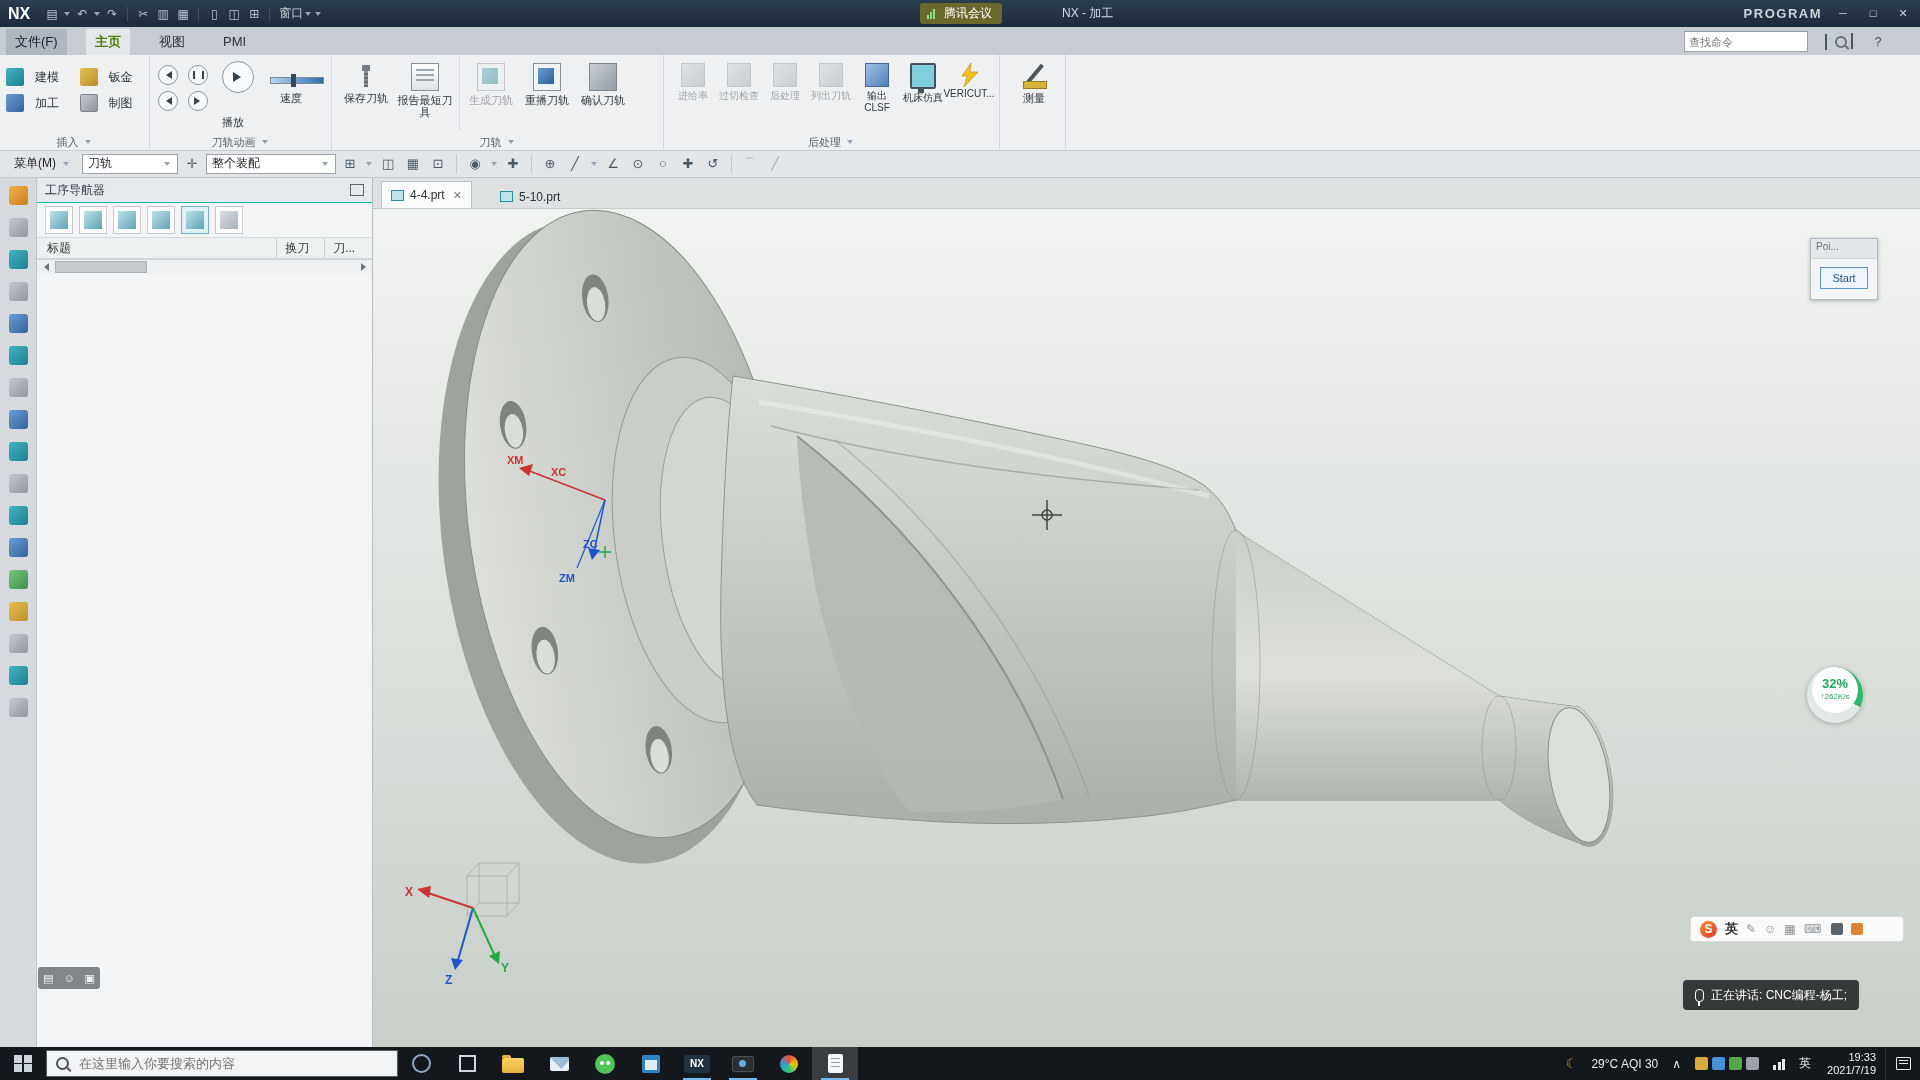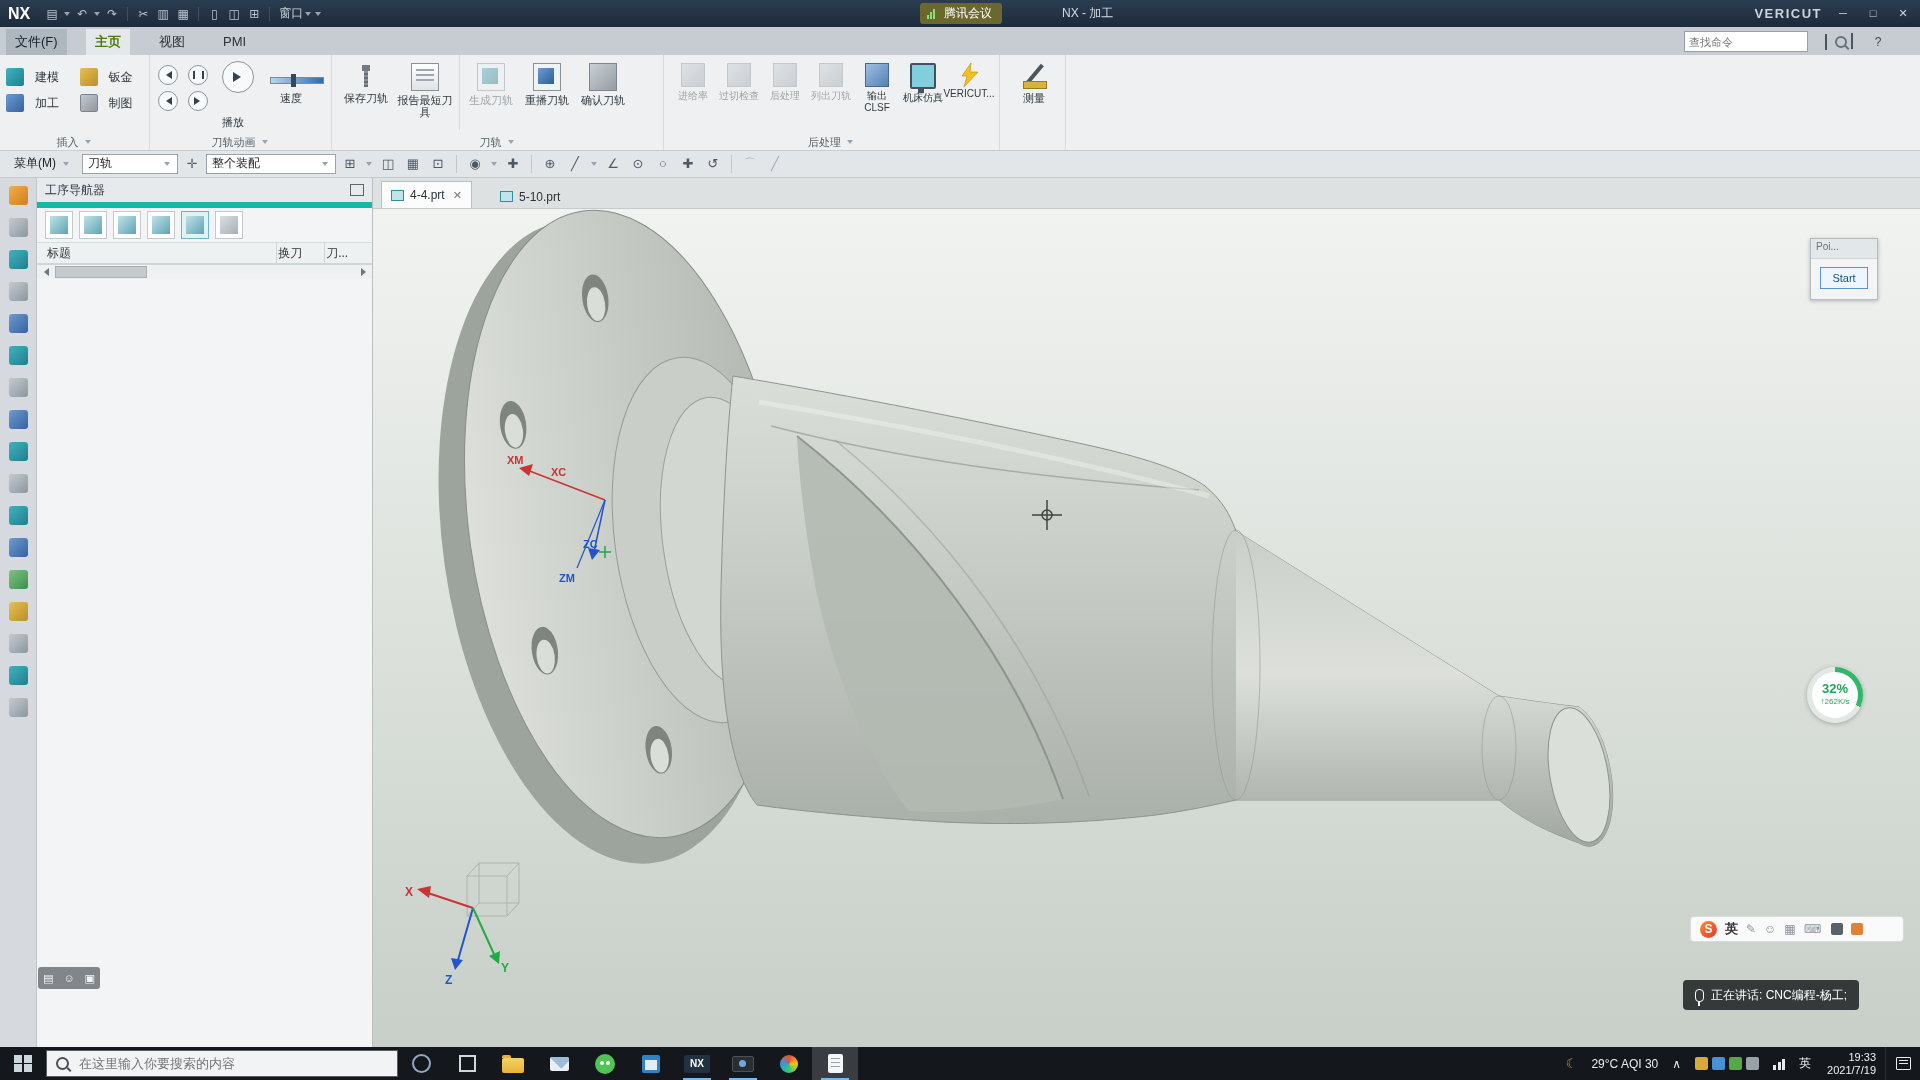--- a/index.html
+++ b/index.html
@@ -260,7 +260,7 @@
       <span>腾讯会议</span>
     </span>
     <span class="tb-title">NX - 加工</span>
-    <span class="brand">VERICUT</span>
+    <span class="brand">PROGRAM</span>
     <span class="win-controls">
       <span class="win-btn">─</span>
       <span class="win-btn">□</span>

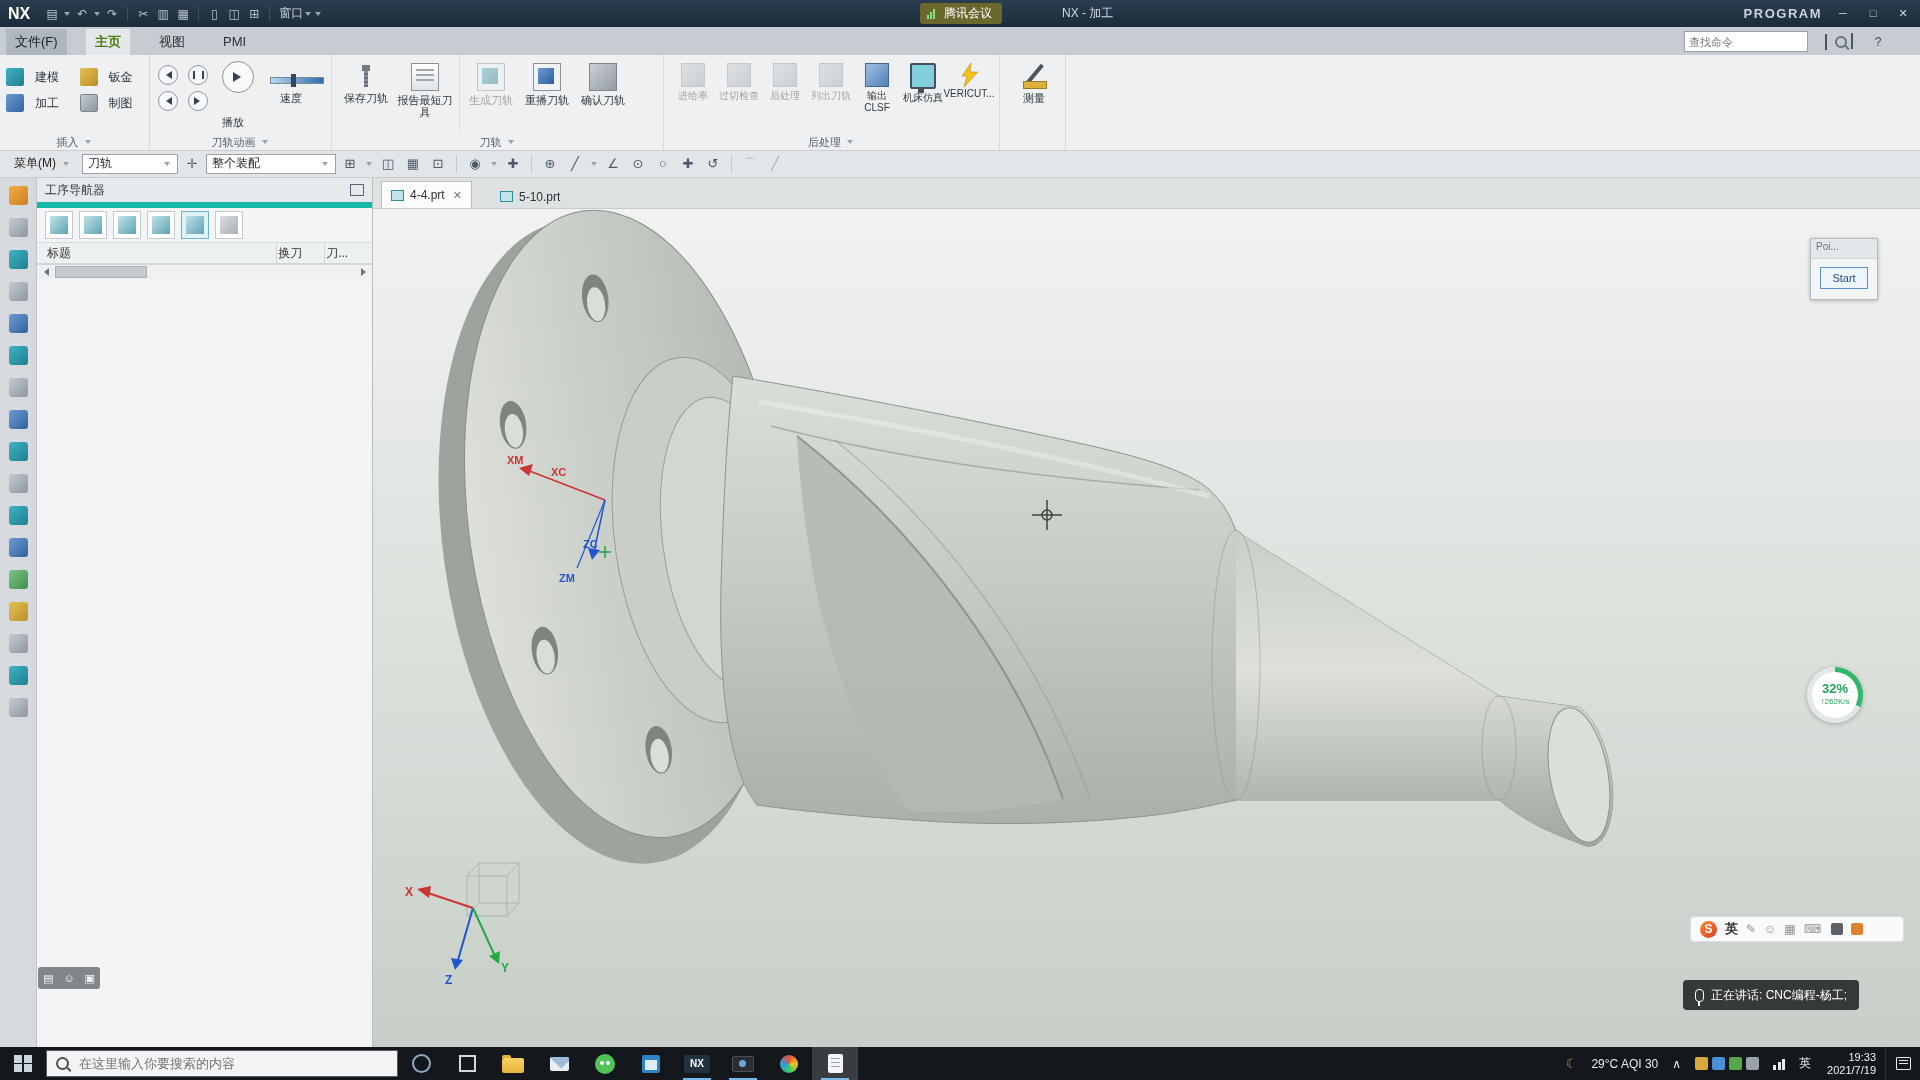--- a/index.html
+++ b/index.html
@@ -121,7 +121,7 @@
   .navigator{position:absolute;left:37px;top:178px;width:336px;bottom:33px;background:#f2f4f5;
     border-right:1px solid #b9bec2;display:flex;flex-direction:column;box-sizing:border-box;}
   .nav-header{height:24px;display:flex;align-items:center;padding:0 8px;font-size:12px;color:#2e3944;
-    background:#e7eaec;border-bottom:6px solid #14b8a6;flex:none;}
+    background:#e7eaec;border-bottom:1px solid #14b8a6;flex:none;}
   .nav-float-btn{margin-left:auto;width:12px;height:10px;border:1.5px solid #5a6570;}
   .nav-toolbar{height:34px;display:flex;align-items:center;gap:6px;padding:0 8px;border-bottom:1px solid #d6dadd;flex:none;}
   .ntb{width:26px;height:26px;border:1px solid #c3c9ce;background:#fff;position:relative;}

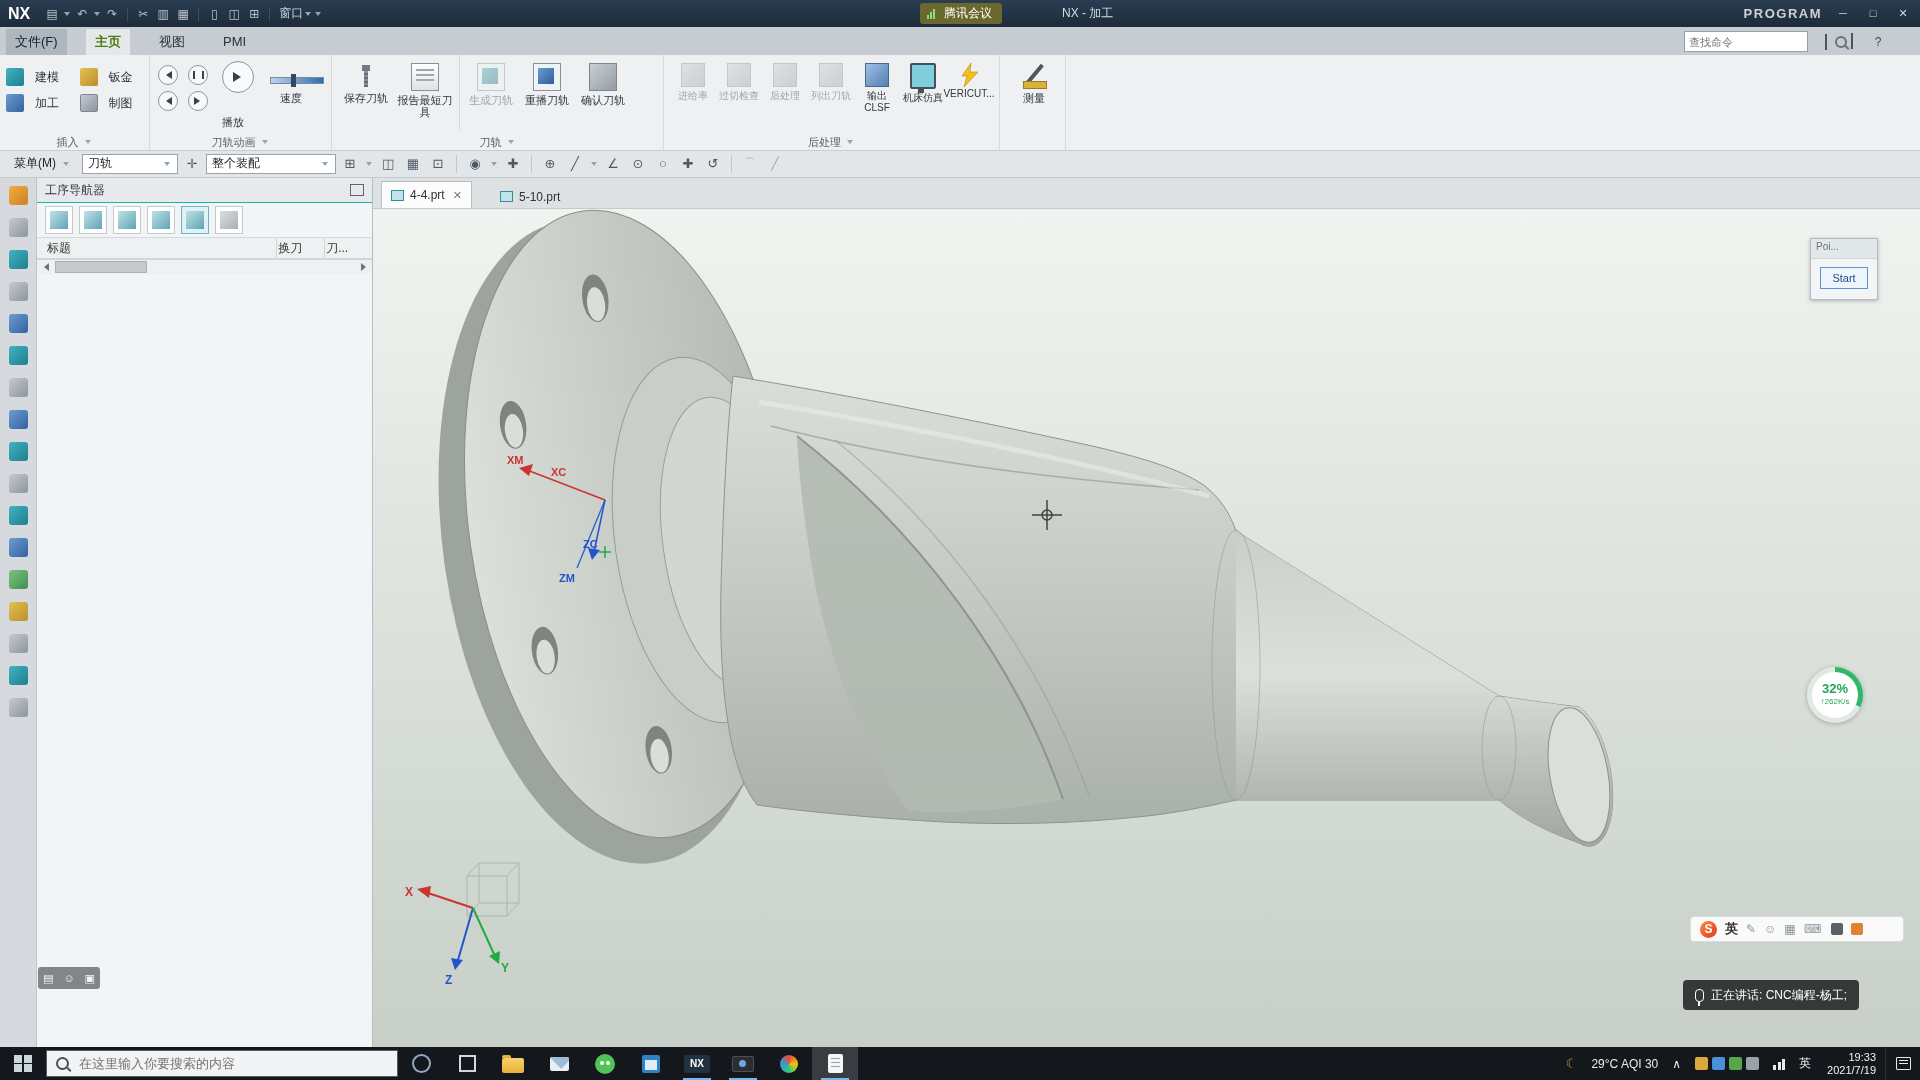--- a/index.html
+++ b/index.html
@@ -131,7 +131,7 @@
   .ntb.dim::after{background:linear-gradient(135deg,#d9dee2,#a7b0b7);}
   .nav-cols{height:20px;display:flex;font-size:12px;color:#333;background:#eef1f2;border-bottom:1px solid #d0d5d8;flex:none;}
   .col-title{width:240px;padding-left:10px;line-height:20px;box-sizing:border-box;}
-  .col-s{width:48px;line-height:20px;border-left:1px solid #d0d5d8;padding-left:1px;box-sizing:border-box;}
+  .col-s{width:48px;line-height:20px;border-left:1px solid #d0d5d8;padding-left:8px;box-sizing:border-box;}
   .nav-tree{flex:1;background:#fbfcfc;font-size:12px;color:#222;padding-top:3px;}
   .trow{height:20px;display:flex;align-items:center;}
   .exp{width:9px;height:9px;border:1px solid #8a939b;background:#fff;position:relative;margin:0 4px 0 8px;flex:none;}

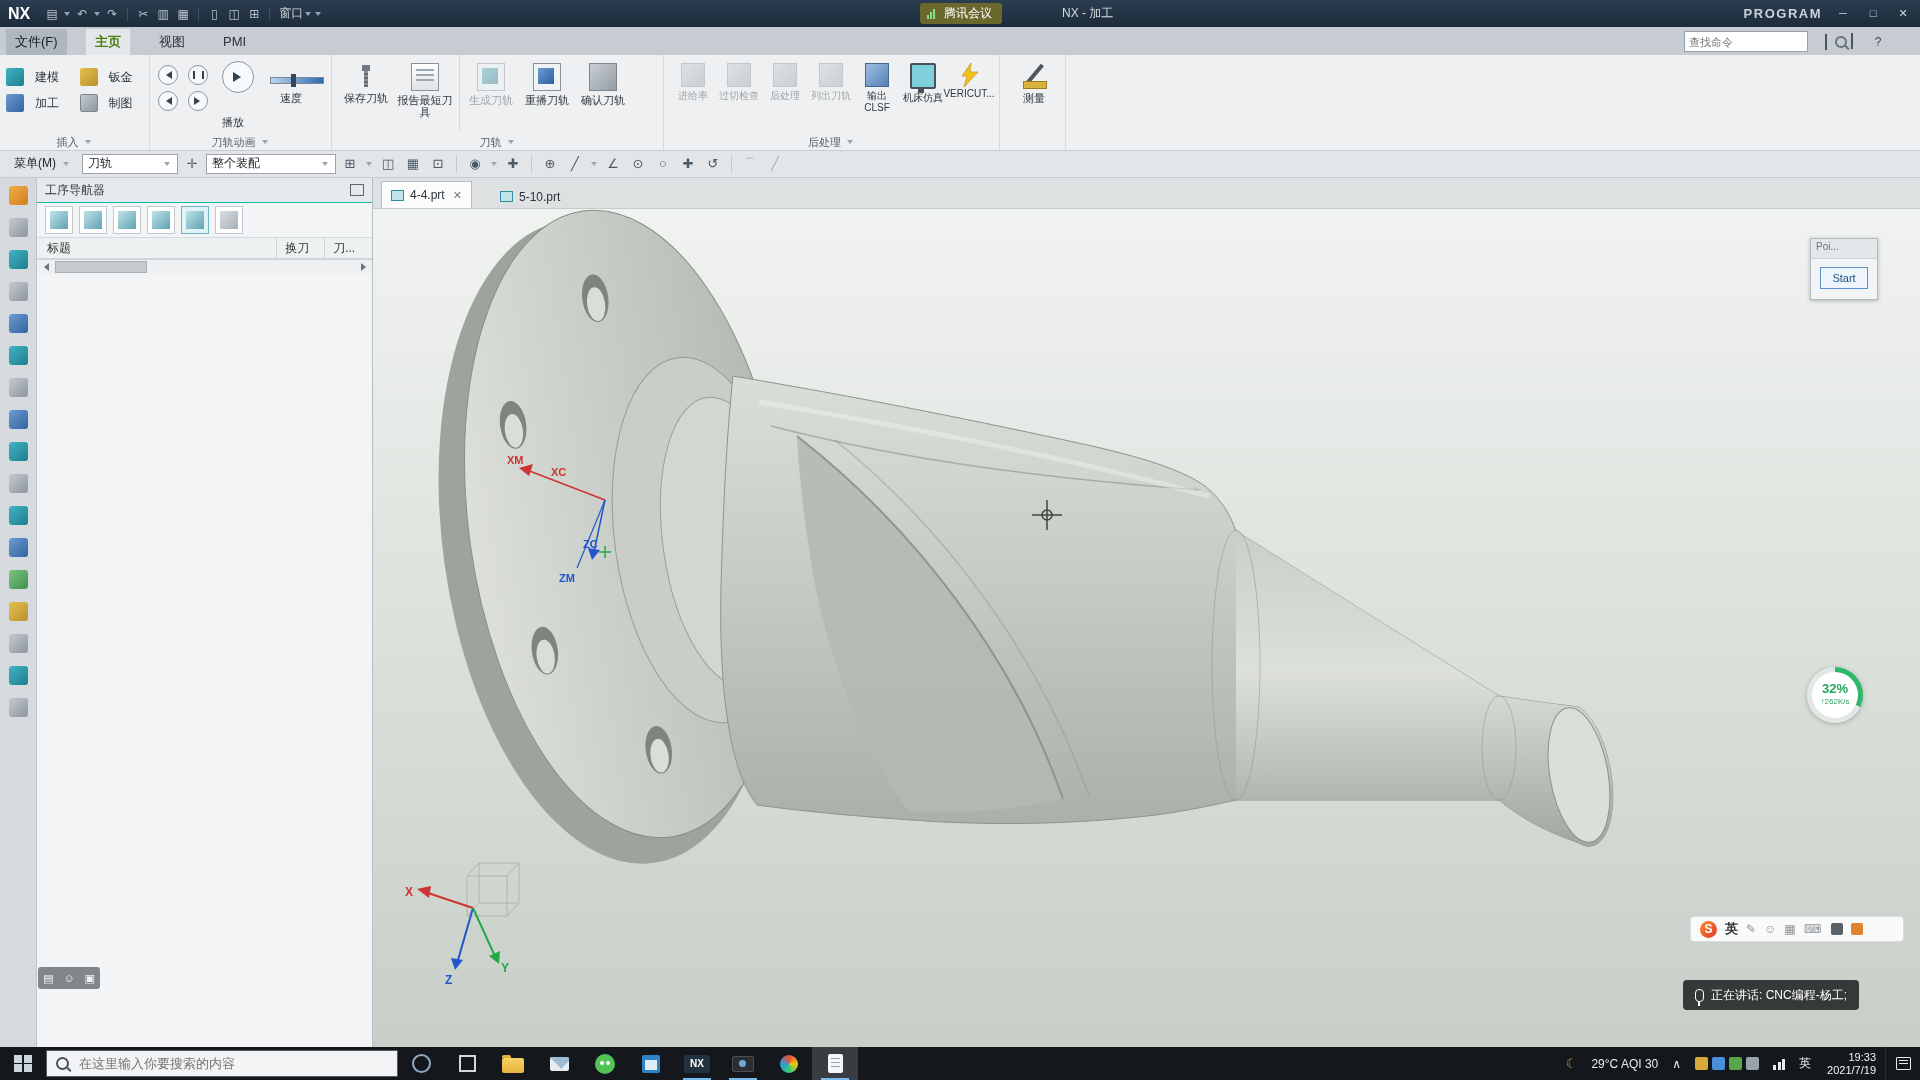--- a/index.html
+++ b/index.html
@@ -166,7 +166,7 @@
   .vdialog-btn{display:block;margin:8px auto 0;width:46px;height:20px;font-size:11px;color:#1d4f86;
     border:1px solid #5a93d0;background:#eef5fc;text-align:center;line-height:20px;}
   .vprogress{position:absolute;left:1434px;top:489px;width:56px;height:56px;border-radius:50%;
-    background:conic-gradient(#2fb869 0 32%,#e2e8e3 32% 100%);display:flex;align-items:center;justify-content:center;
+    background:conic-gradient(#2fb869 0 32%,#e2e8e3 32% 100%);display:flex;justify-content:center;
     box-shadow:0 1px 5px rgba(0,0,0,.25);z-index:8;}
   .vprogress .inner{width:46px;height:46px;border-radius:50%;background:#fff;text-align:center;}
   .vprogress .pct{font-size:13px;font-weight:bold;color:#22a55b;margin-top:9px;}

